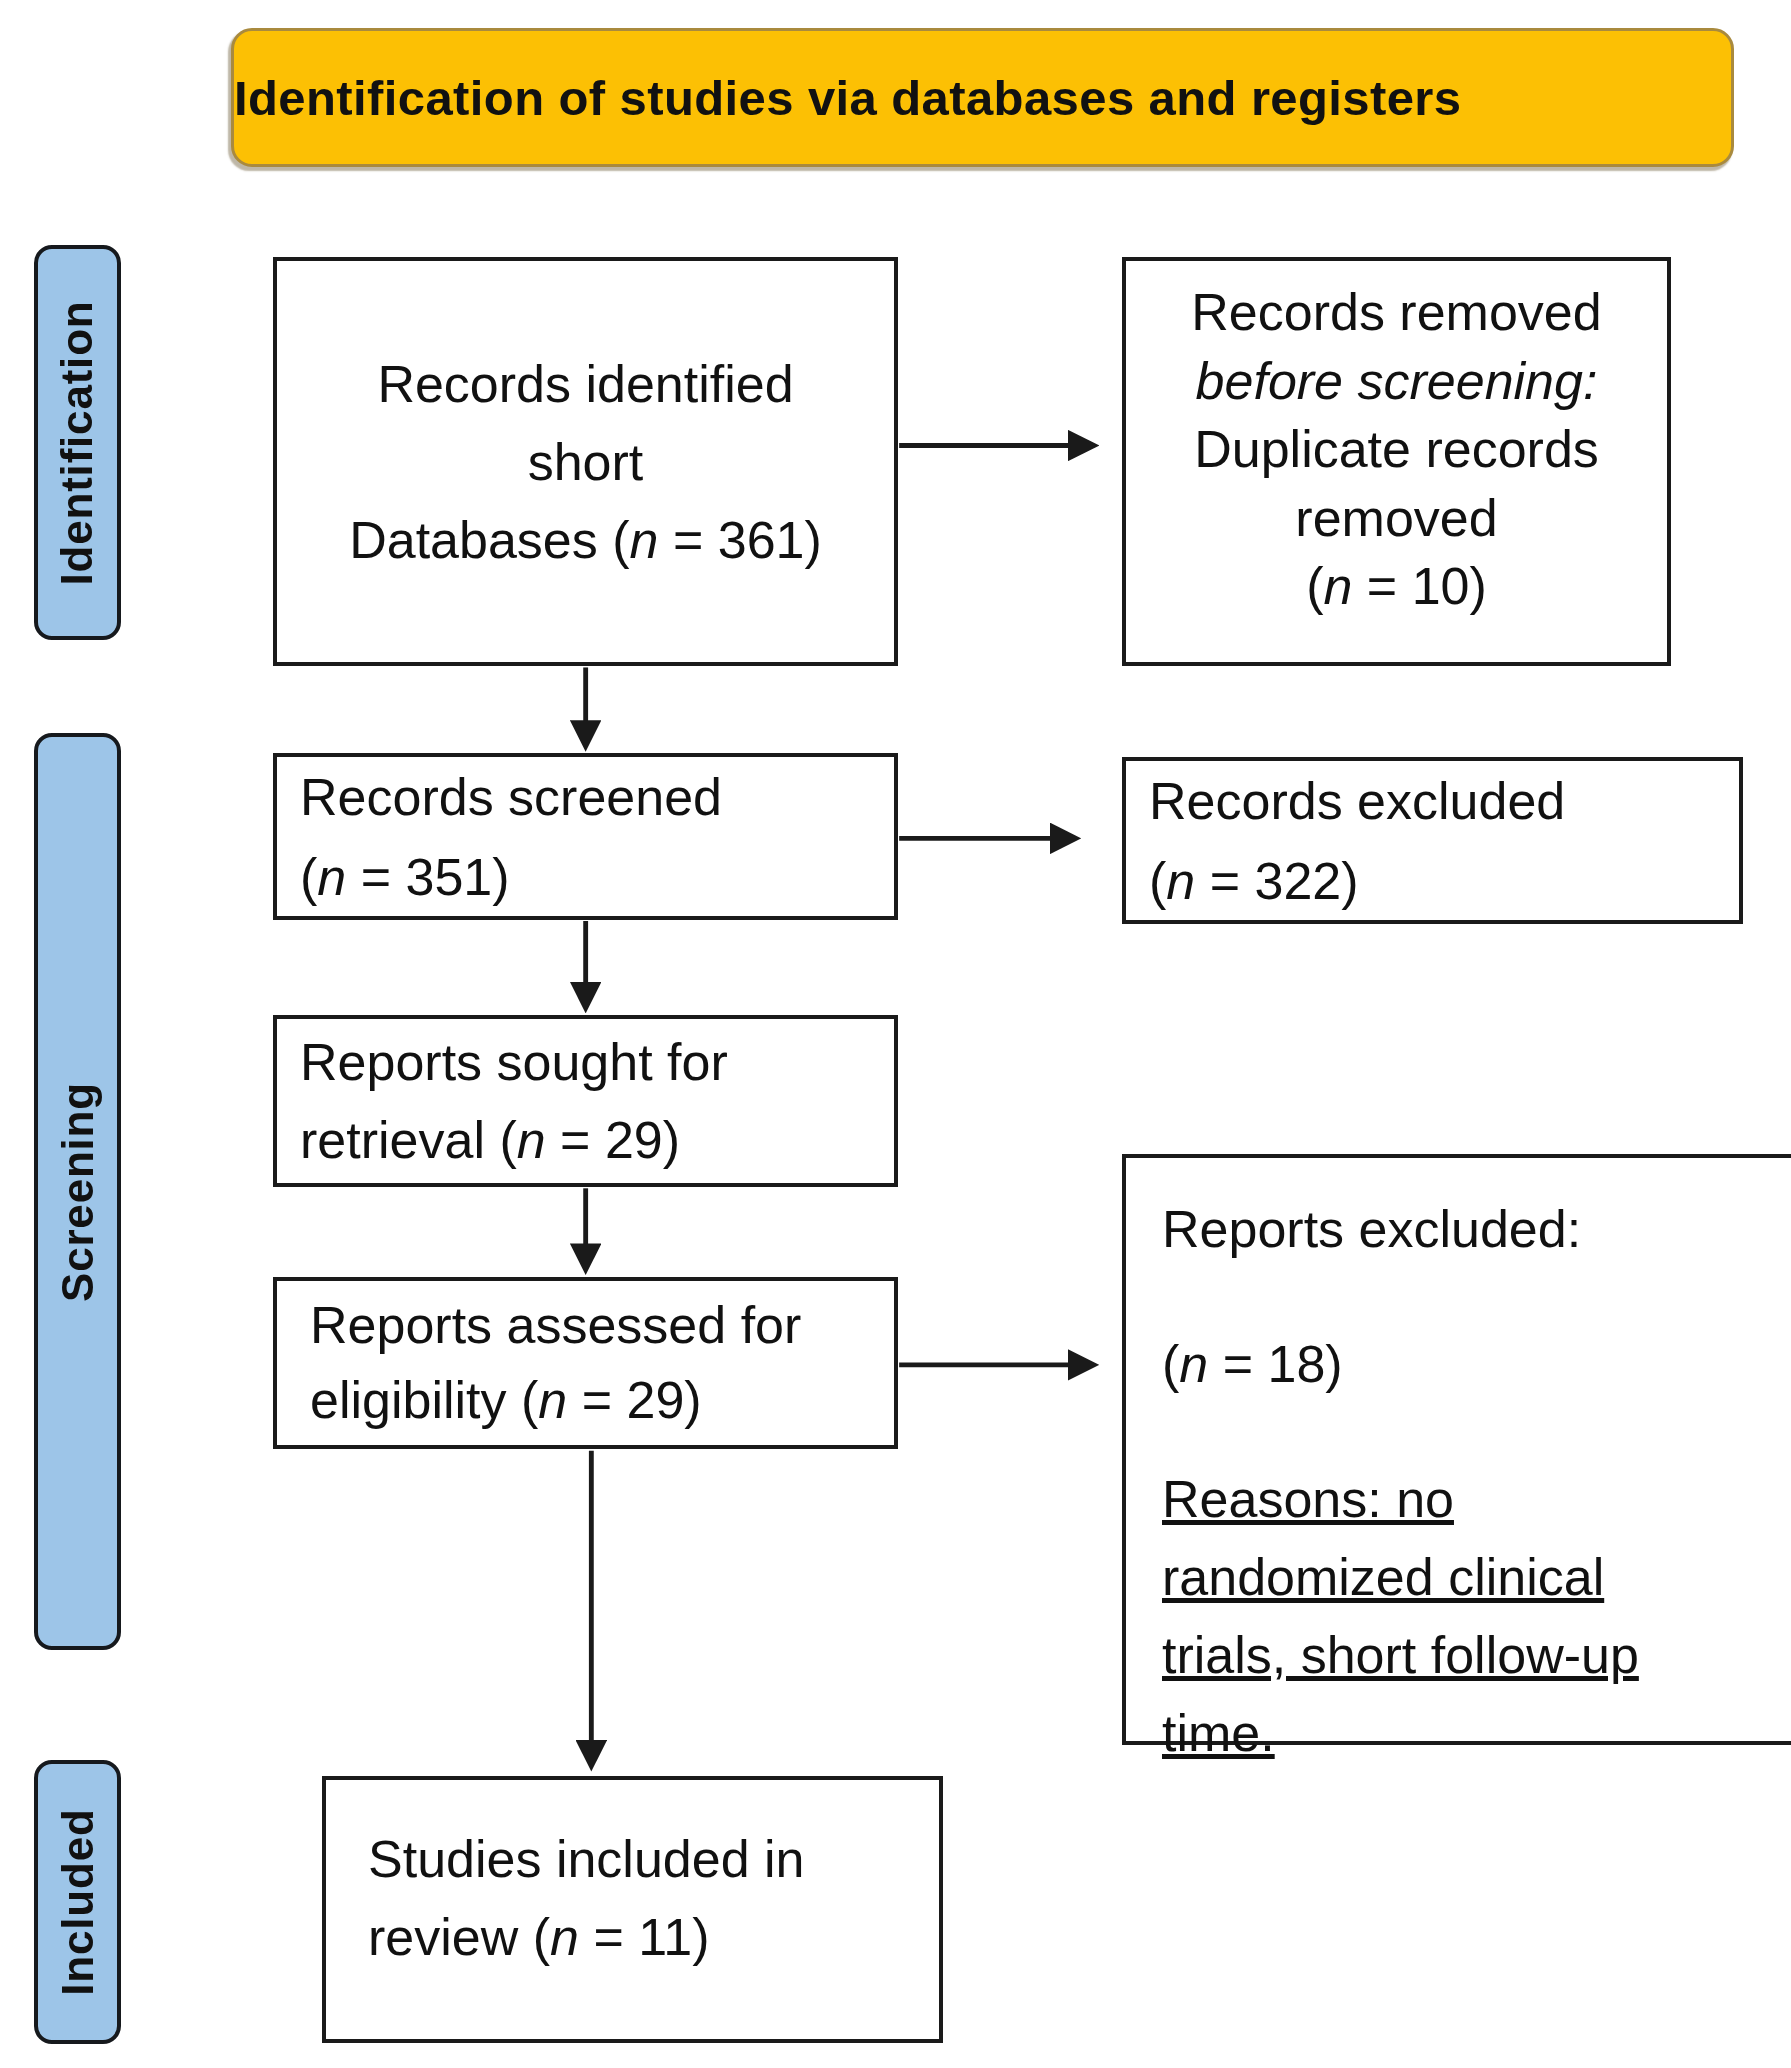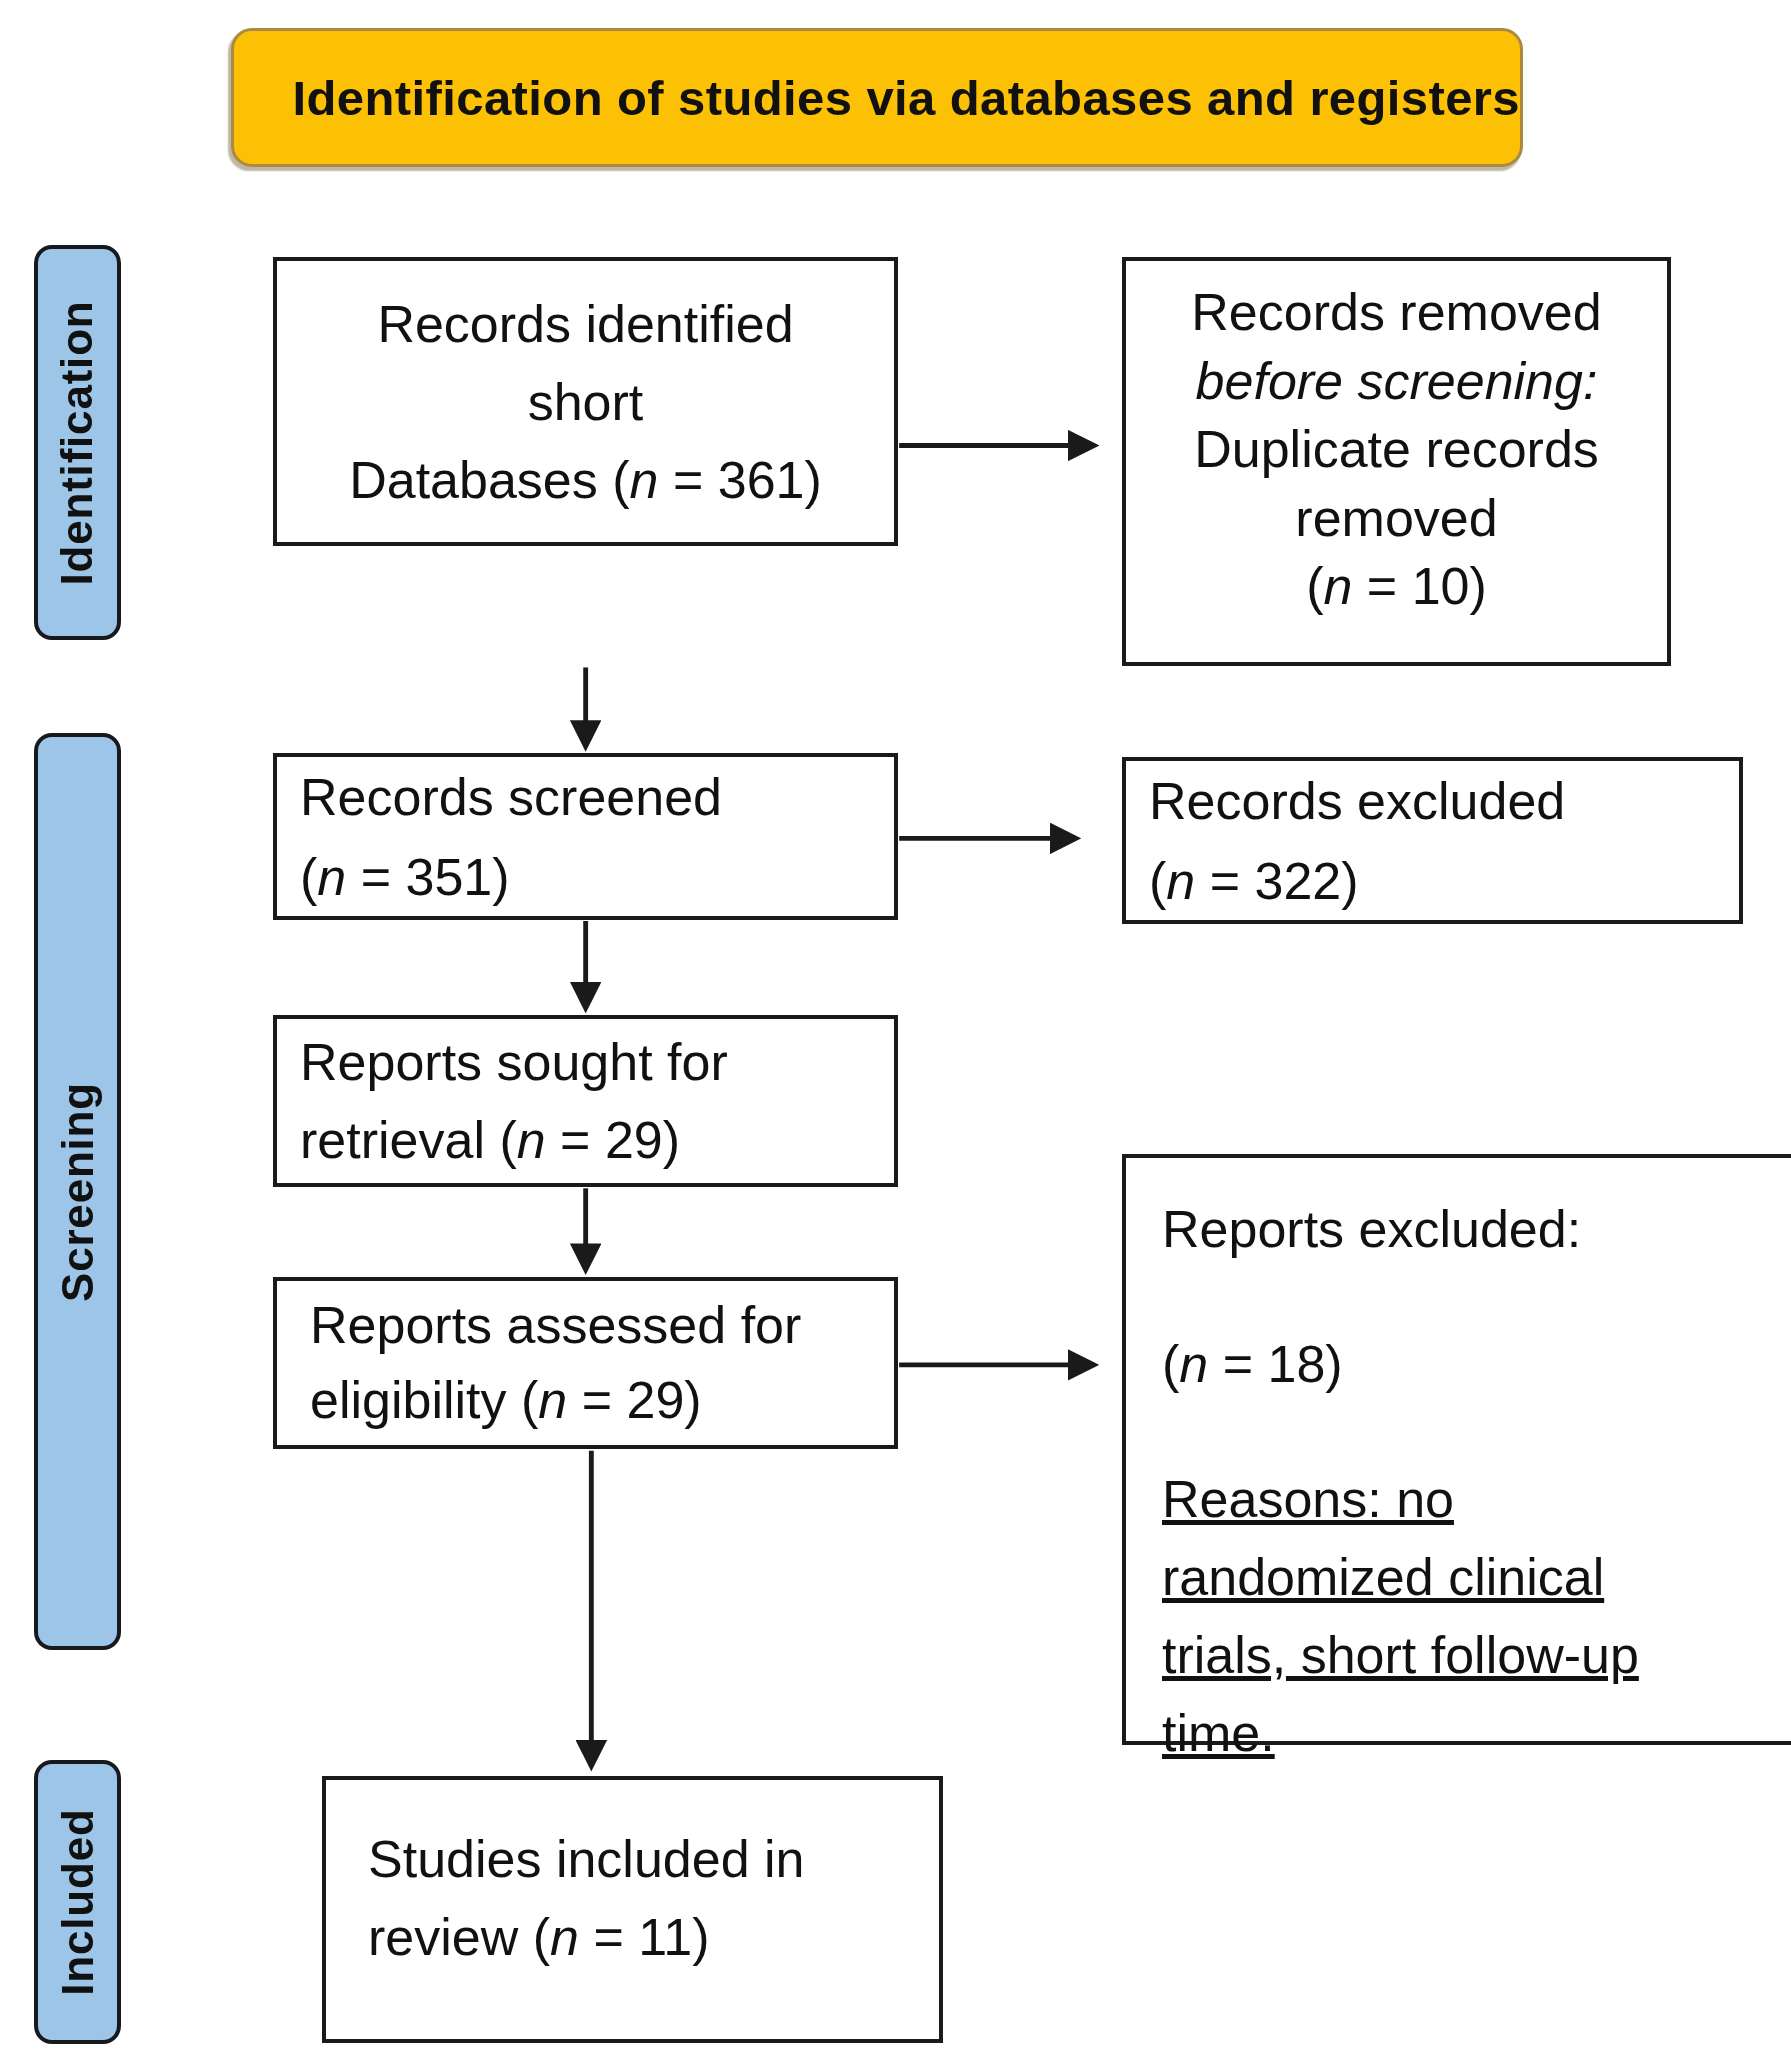--- a/index.html
+++ b/index.html
@@ -19,10 +19,10 @@
   }
   
   .banner{
-    position:absolute;left:231px;top:28px;width:1292px;height:139px;
+    position:absolute;left:231px;top:28px;width:1503px;height:139px;
     box-sizing:border-box;border:3.2px solid var(--banner-border);
     border-radius:21px;background:var(--banner-fill);
-    display:flex;align-items:center;justify-content:flex-end;
+    display:flex;align-items:center;justify-content:flex-start;
     font-weight:bold;font-size:49px;letter-spacing:0.4px;
     box-shadow:-2.4px 3.2px 1.6px rgba(110,95,60,0.45);
   }

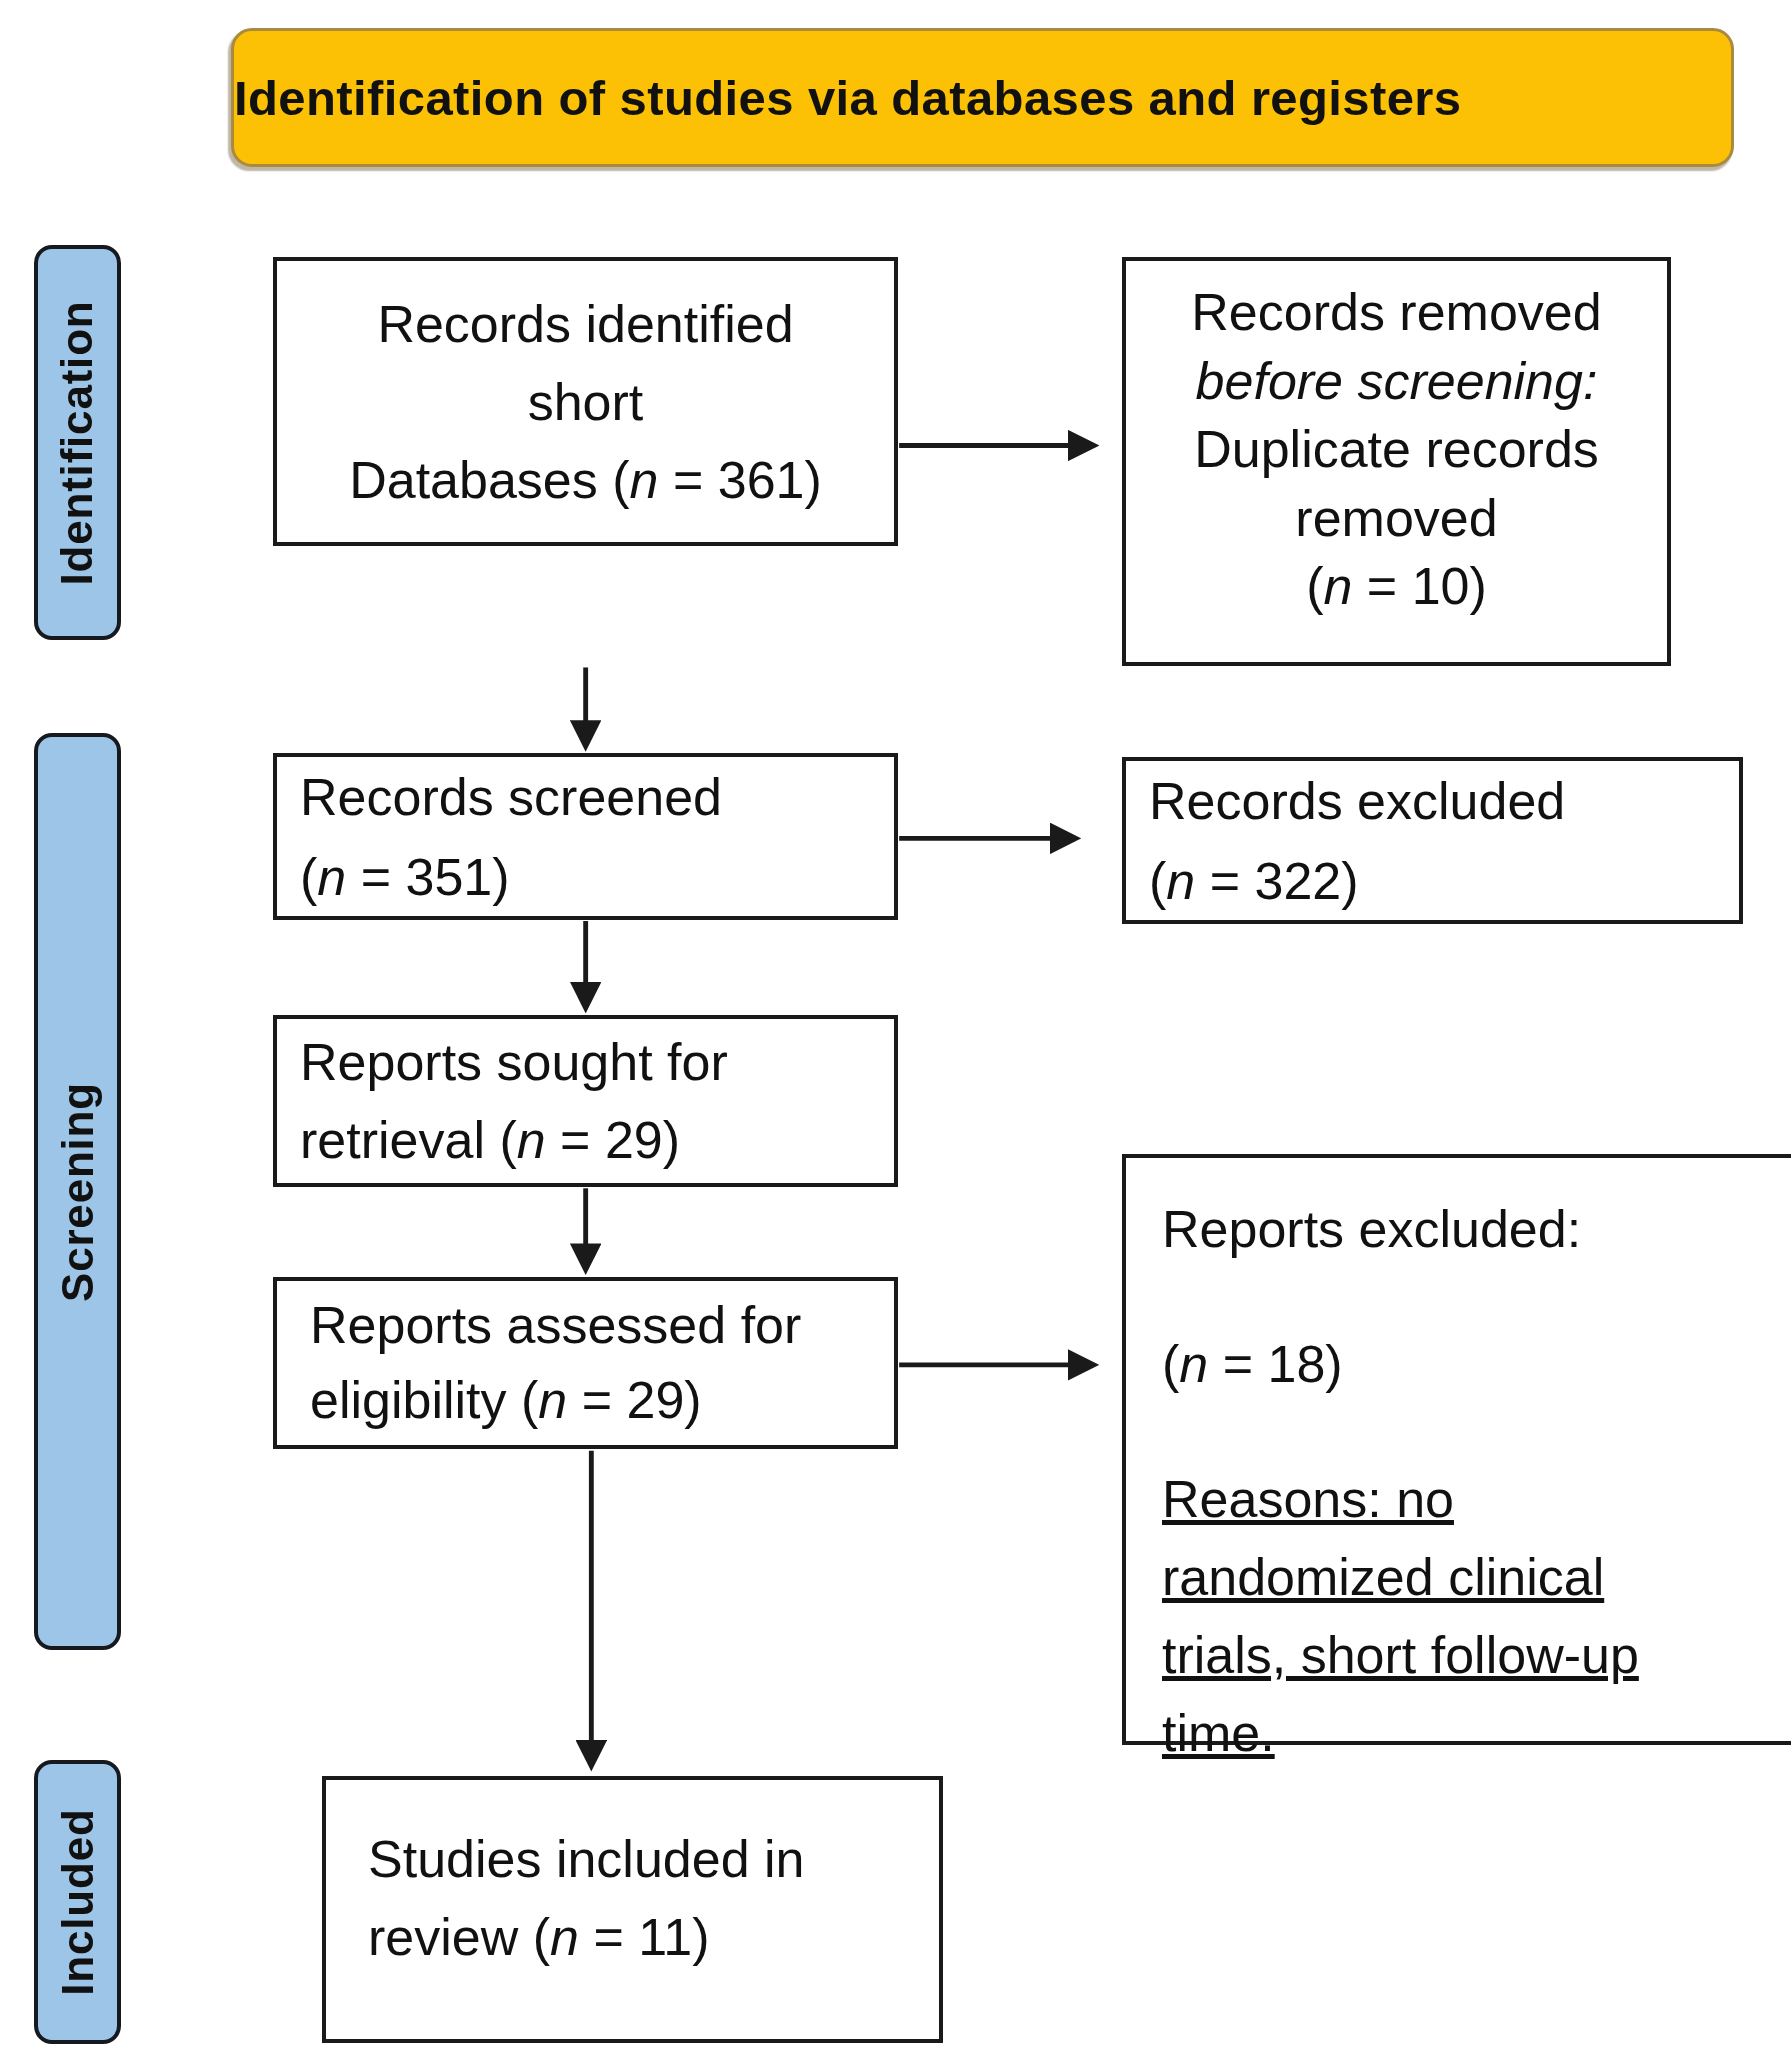--- a/index.html
+++ b/index.html
@@ -47,7 +47,7 @@
   .fbox .it{font-style:italic;}
   .center-txt{display:flex;flex-direction:column;align-items:center;justify-content:center;text-align:center;}
   .left-col{display:flex;flex-direction:column;}
-  .box-identified{left:273px;top:257px;width:625px;height:289px;}
+  .box-identified{left:273px;top:257px;width:625px;height:409px;}
   .box-removed{left:1122px;top:257px;width:549px;height:409px;line-height:1.32;padding-bottom:24px;}
   .box-screened{left:273px;top:753px;width:625px;height:167px;justify-content:space-between;padding:6.5px 23px 4.9px 23px;line-height:1.3;}
   .box-records-excluded{left:1122px;top:757px;width:621px;height:167px;justify-content:space-between;padding:6.5px 23px 4.9px 23px;line-height:1.3;}

